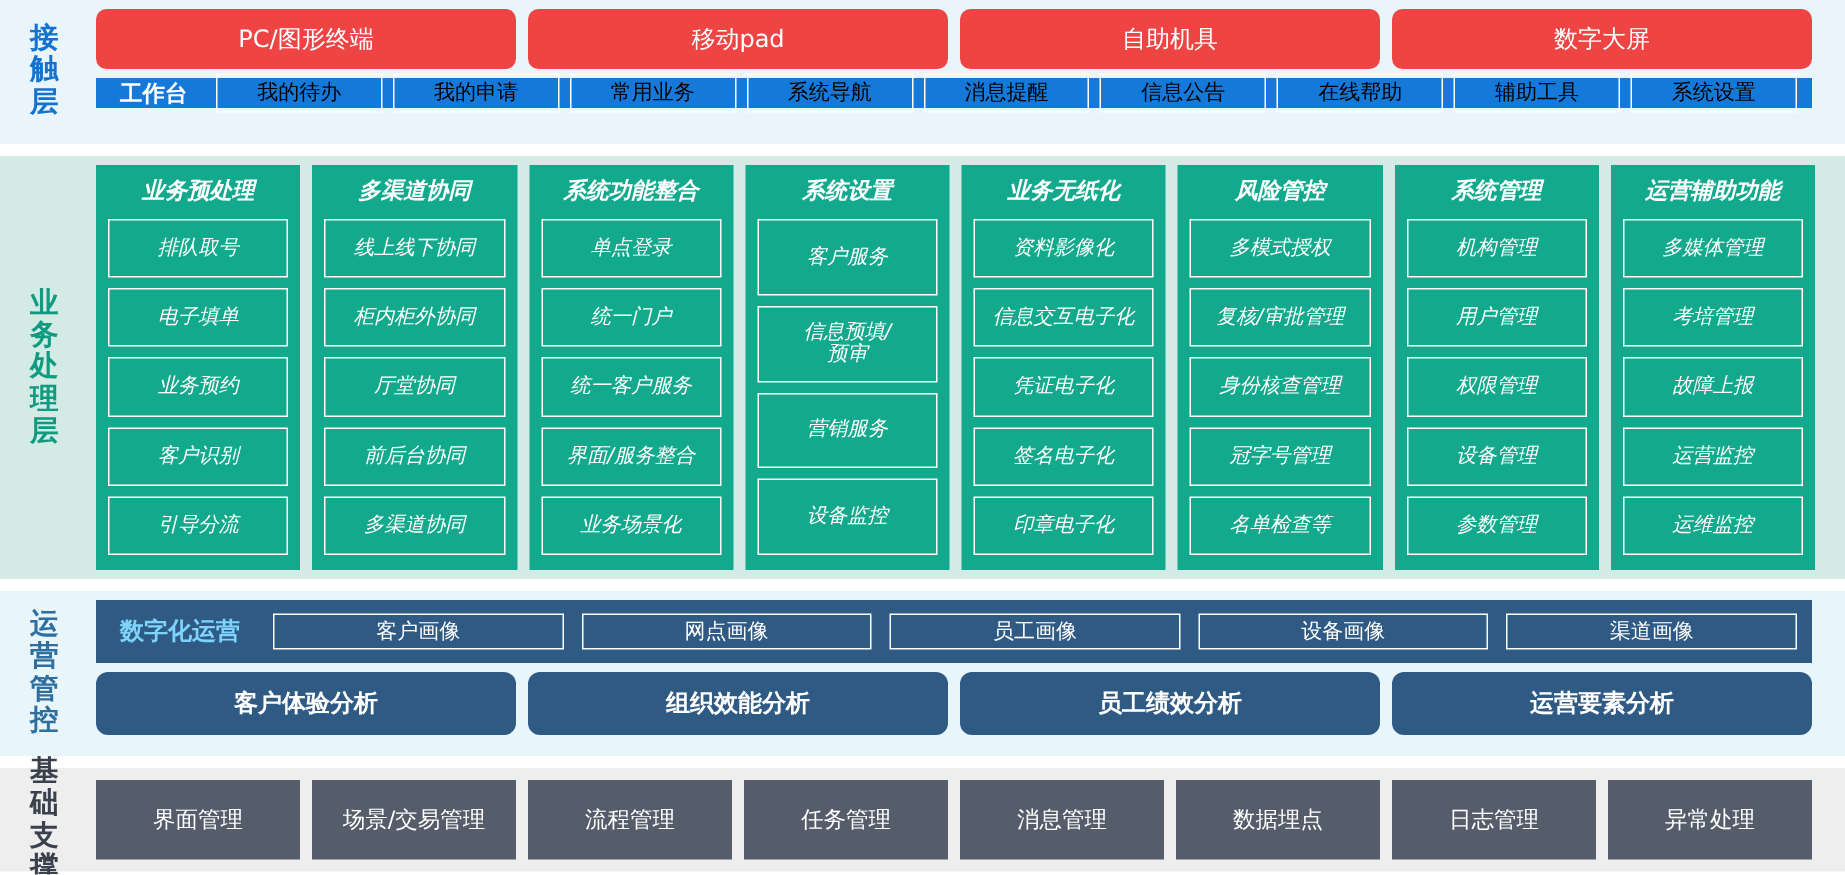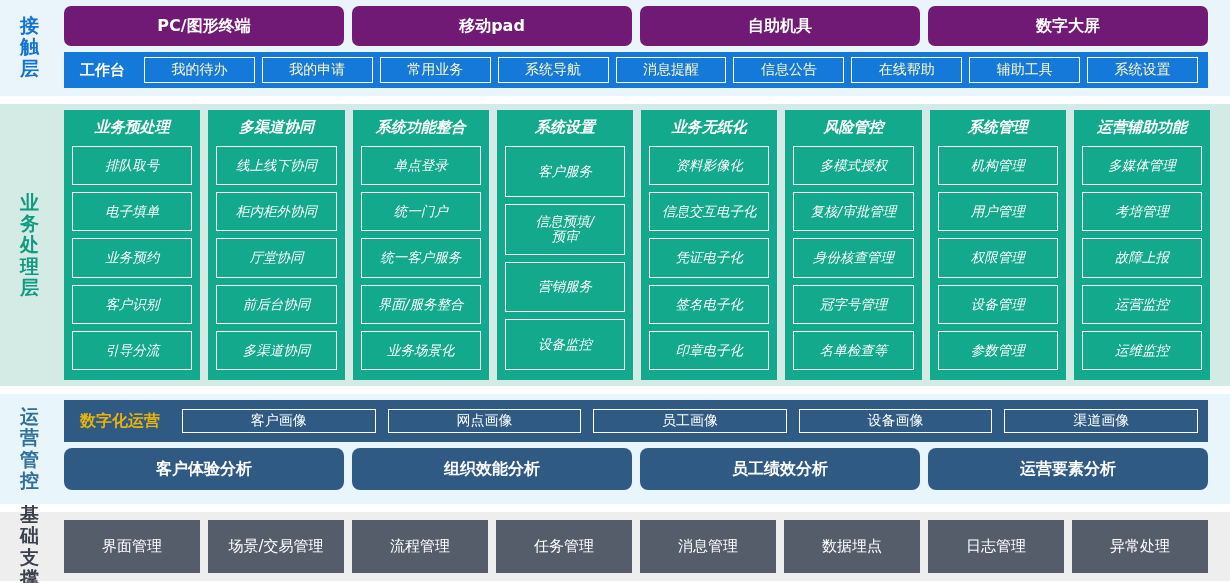--- a/index.html
+++ b/index.html
@@ -63,10 +63,10 @@
   }
   .channel-box {
     flex: 1 1 0;
-    background: #701a75;
+    background: #ef4444;
     border-radius: 7px;
     color: #ffffff;
-    font-weight: bold;
+    font-weight: normal;
     font-size: 16px;
     display: flex;
     align-items: center;

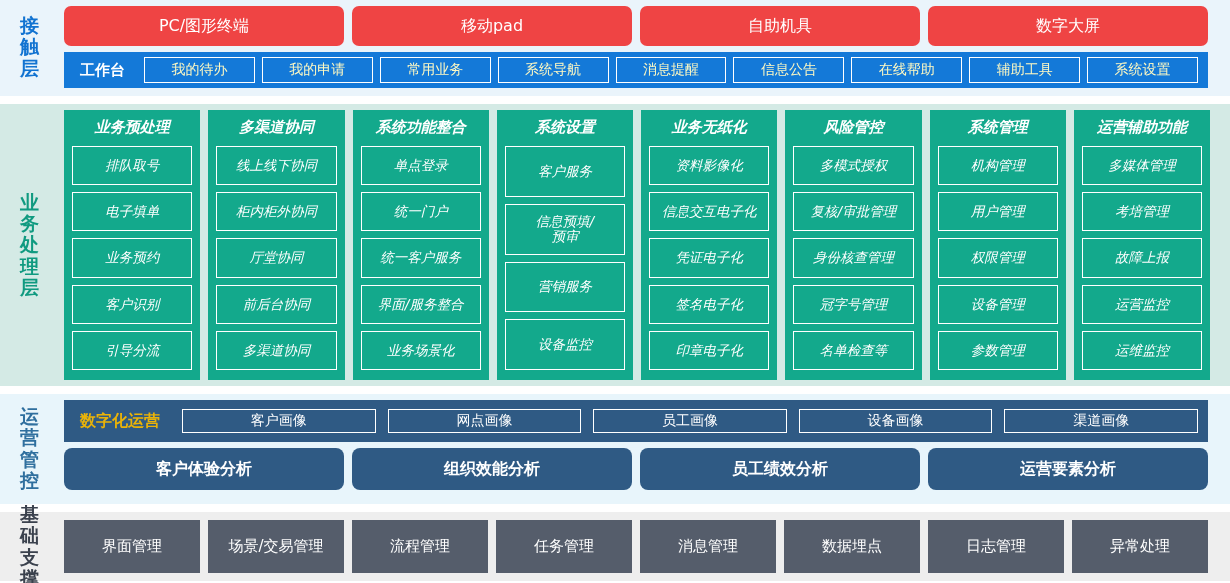--- a/index.html
+++ b/index.html
@@ -76,7 +76,7 @@
   .contact-bar {
     margin: 6px 22px 0 4px;
     background: #1479d8;
-    height: 36px;
+    height: 20px;
     display: flex;
     align-items: center;
     gap: 7px;

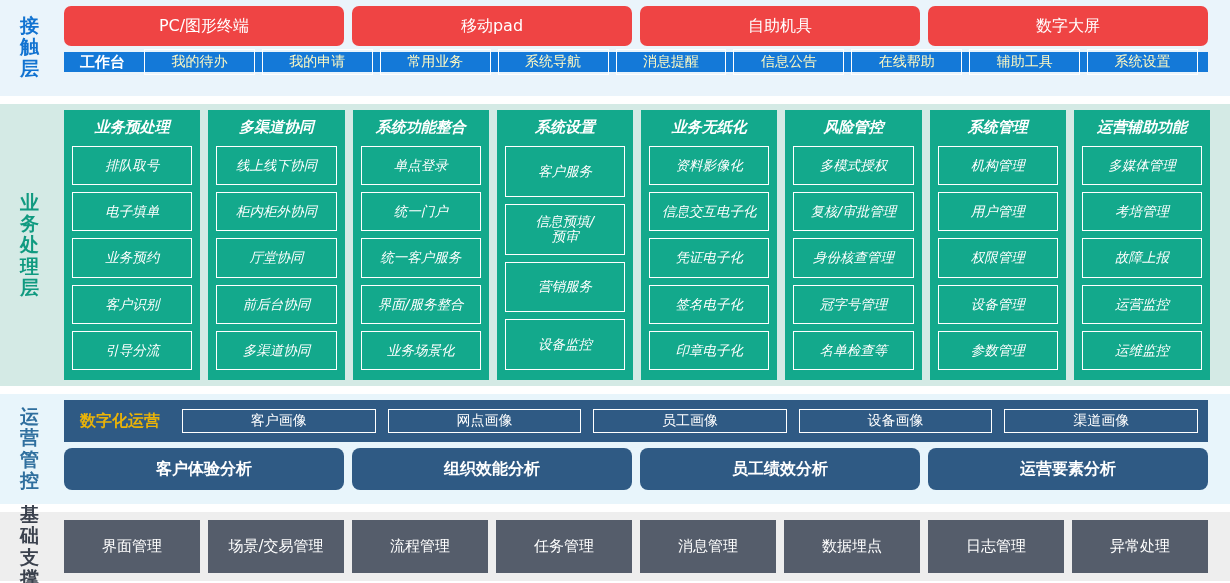--- a/index.html
+++ b/index.html
@@ -92,7 +92,7 @@
   .contact-item {
     flex: 1 1 0;
     border: 1px solid #ffffff;
-    color: #fef9c3;
+    color: #000000;
     font-size: 14px;
     height: 26px;
     display: flex;

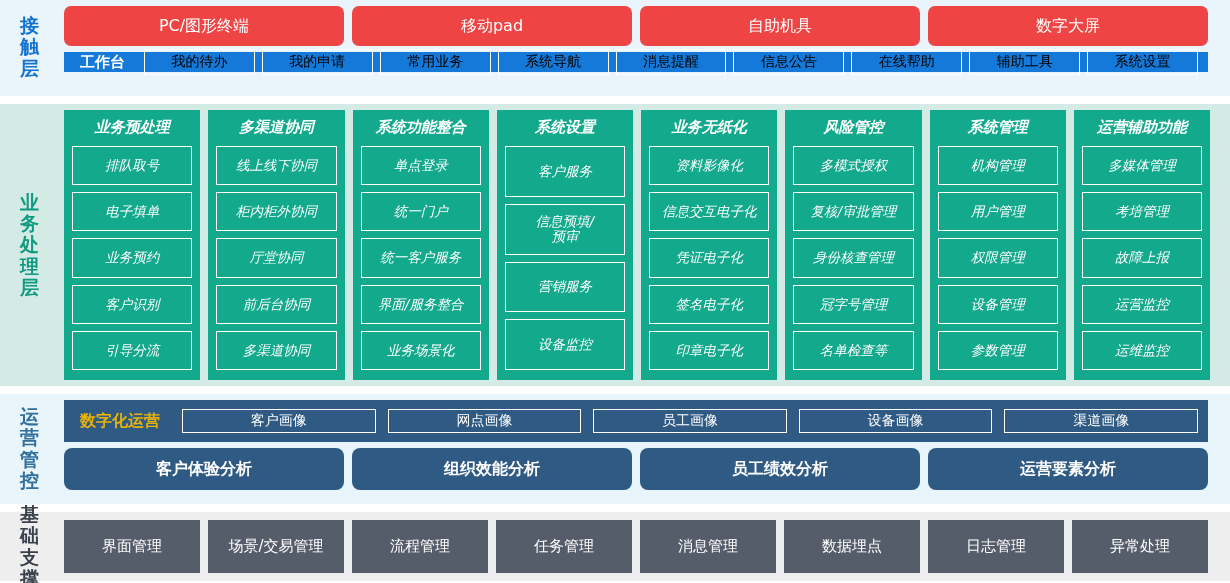--- a/index.html
+++ b/index.html
@@ -175,7 +175,7 @@
     padding: 0 10px;
   }
   .ops-bar-title {
-    color: #eab308;
+    color: #7dd3fc;
     font-weight: bold;
     font-size: 16px;
     white-space: nowrap;

